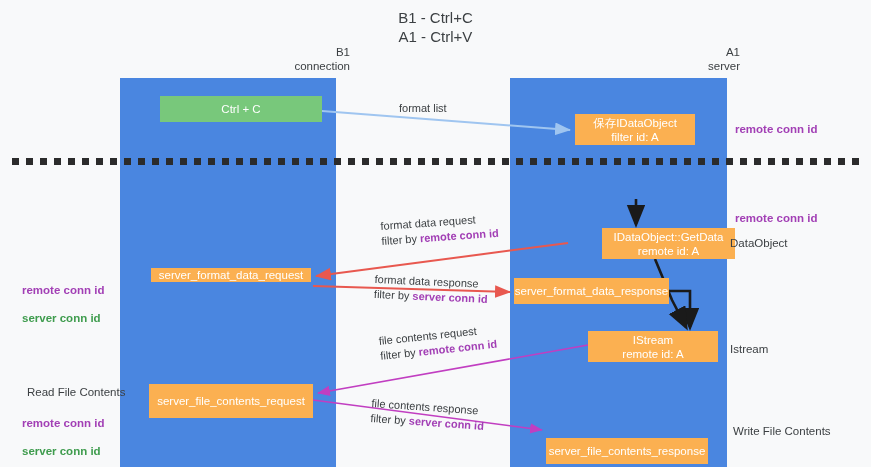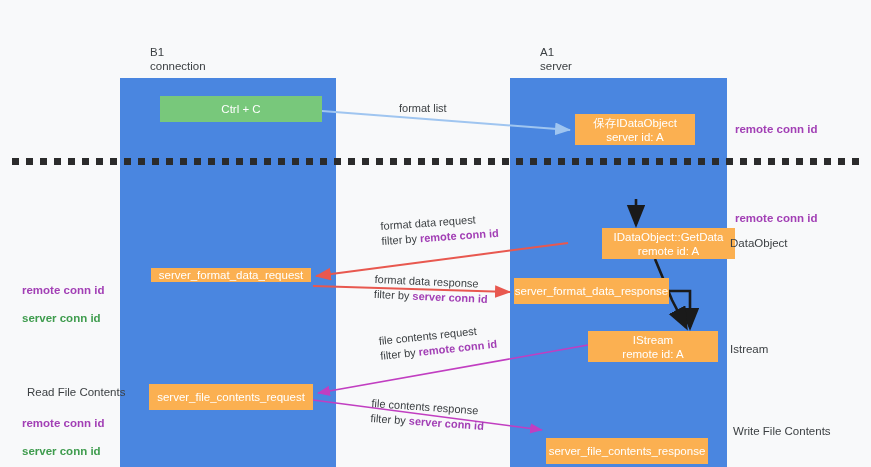--- a/index.html
+++ b/index.html
@@ -169,6 +169,8 @@
 
 <div class="canvas">
 
+  <div id="diagram-title">B1 - Ctrl+C
+A1 - Ctrl+V</div>
 
   <div class="col-header" id="col-header-b1">B1
 connection</div>

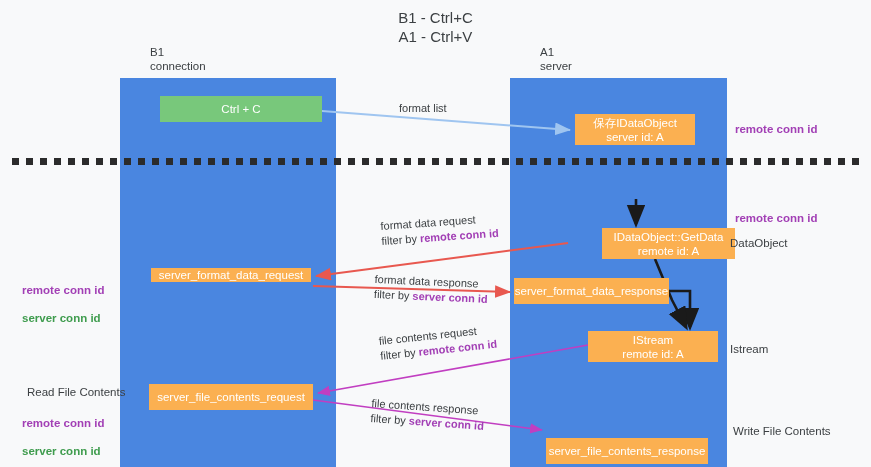--- a/index.html
+++ b/index.html
@@ -33,7 +33,7 @@
   
   .col-header {
     position: absolute;
-    text-align: left;
+    text-align: right;
     font-size: 11.5px;
     line-height: 14px;
     color: #3c4043;

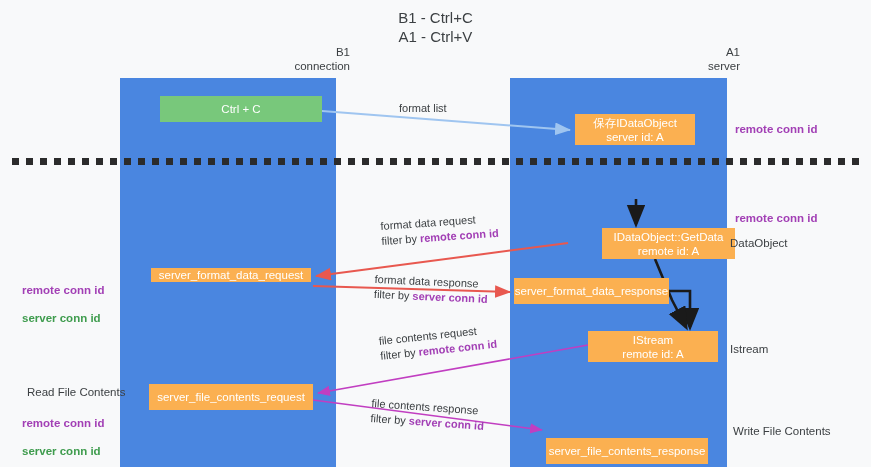--- a/index.html
+++ b/index.html
@@ -217,7 +217,7 @@
 
   <div class="node green" id="node-ctrl-c">Ctrl + C</div>
   <div class="node orange" id="node-save-dataobj">保存IDataObject
-server id: A</div>
+filter id: A</div>
   <div class="node orange" id="node-getdata">IDataObject::GetData
 remote id: A</div>
   <div class="node orange" id="node-fmt-req">server_format_data_request</div>

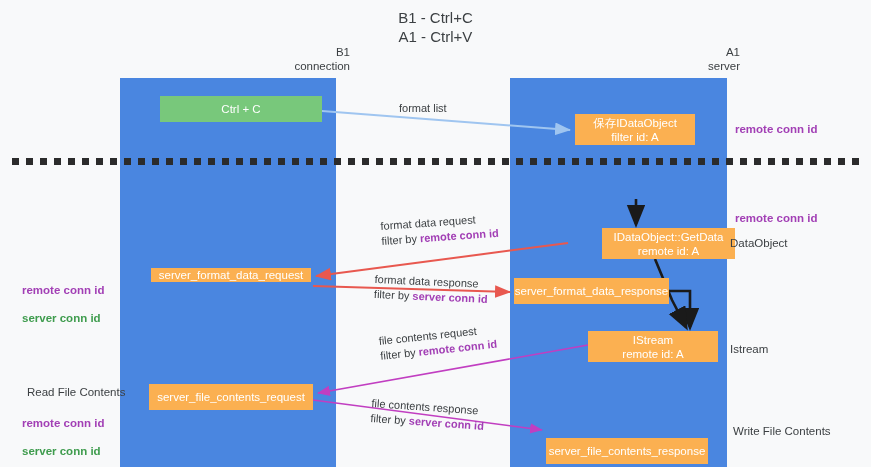--- a/index.html
+++ b/index.html
@@ -88,7 +88,7 @@
   #node-fmt-req       { left: 151px; top: 268px; width: 160px; height: 14px; }
   #node-fmt-resp      { left: 514px; top: 278px; width: 155px; height: 26px; }
   #node-istream       { left: 588px; top: 331px; width: 130px; height: 31px; }
-  #node-file-req      { left: 149px; top: 384px; width: 164px; height: 26px; }
+  #node-file-req      { left: 149px; top: 384px; width: 164px; height: 34px; }
   #node-file-resp     { left: 546px; top: 438px; width: 162px; height: 26px; }
 
   

